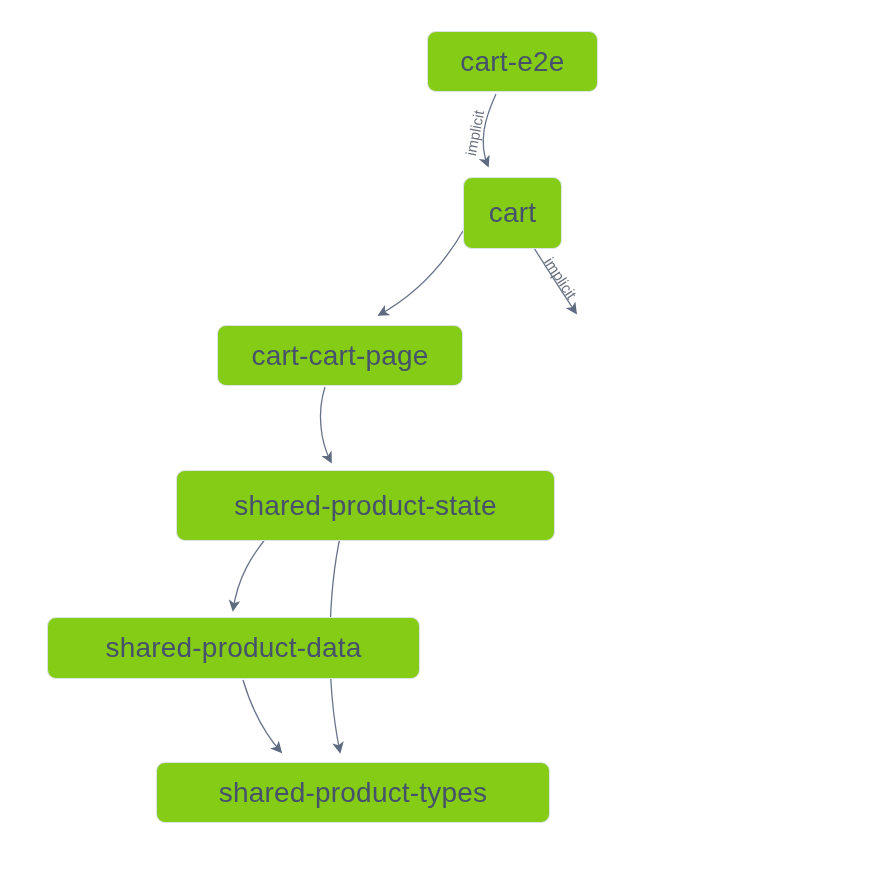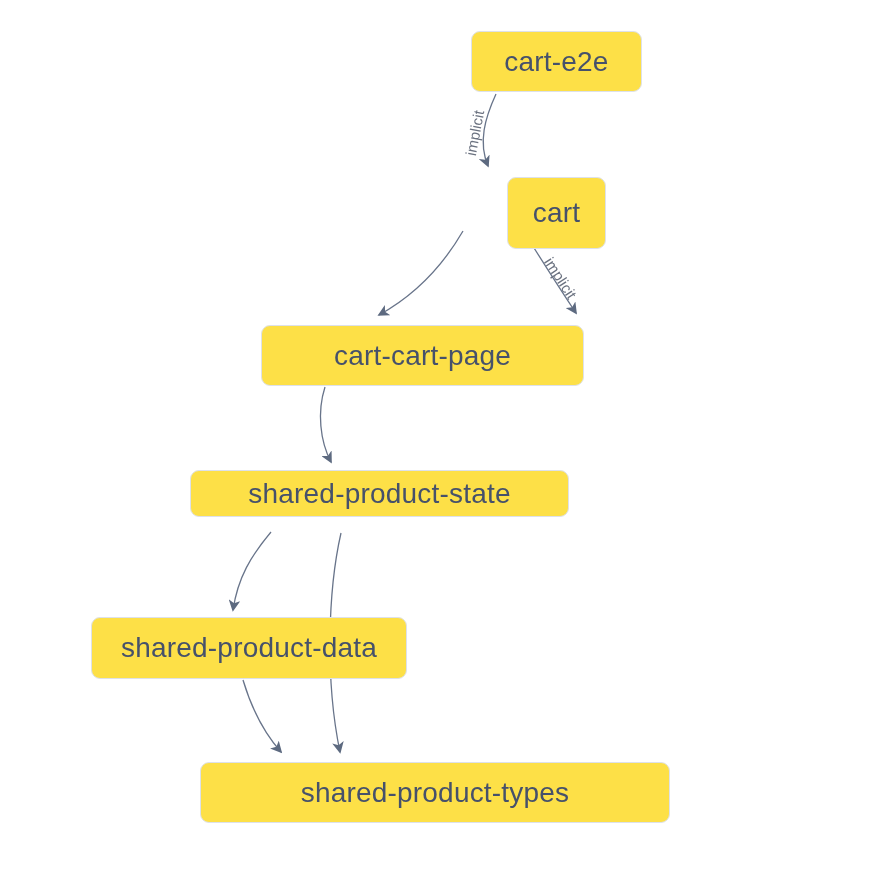--- a/index.html
+++ b/index.html
@@ -39,7 +39,7 @@
     display: flex;
     align-items: center;
     justify-content: center;
-    background: #fde047;
+    background: #84cc16;
     border: 1px solid #dde1ea;
     border-radius: 9px;
     color: #46516b;
@@ -48,7 +48,6 @@
     white-space: nowrap;
     cursor: pointer;
     z-index: 2;
-    margin-left: 44px;
   }
   
   .n-cart-e2e              { left: 427px; top: 31px;  width: 171px; height: 61px; }

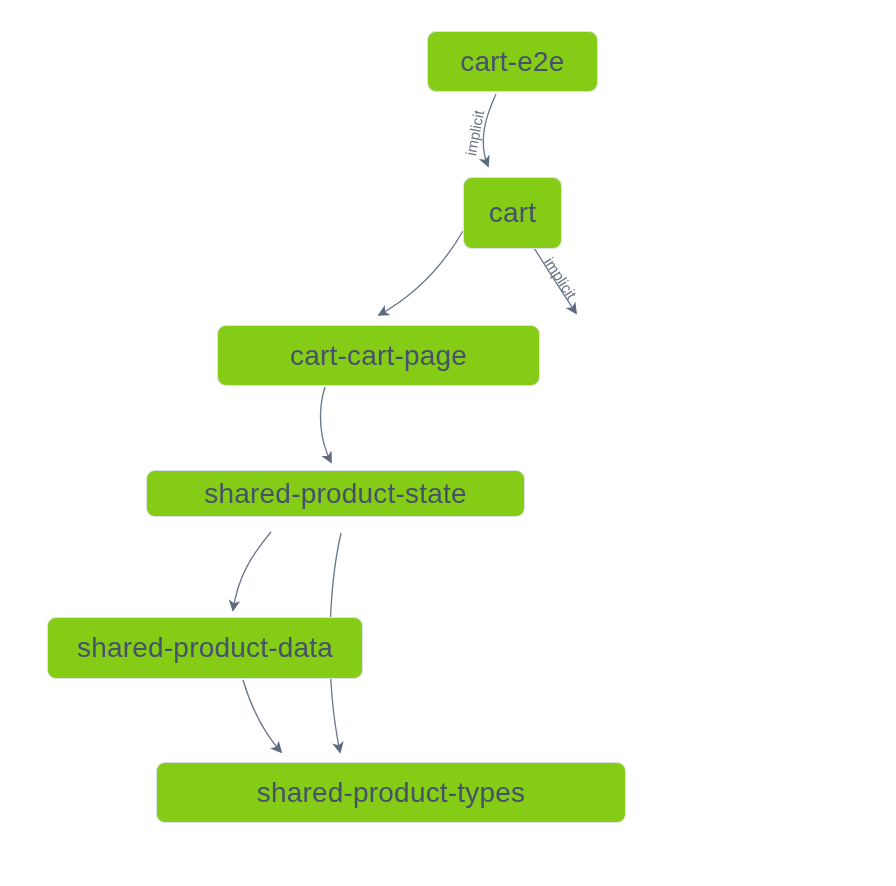--- a/index.html
+++ b/index.html
@@ -52,7 +52,7 @@
   
   .n-cart-e2e              { left: 427px; top: 31px;  width: 171px; height: 61px; }
   .n-cart                  { left: 463px; top: 177px; width: 99px;  height: 72px; }
-  .n-cart-cart-page        { left: 217px; top: 325px; width: 323px; height: 61px; }
+  .n-cart-cart-page        { left: 217px; top: 325px; width: 246px; height: 61px; }
   .n-shared-styles         { left: 543px; top: 325px; width: 257px; height: 61px; }
   .n-shared-product-state  { left: 146px; top: 470px; width: 379px; height: 47px; }
   .n-shared-product-data   { left: 47px;  top: 617px; width: 316px; height: 62px; }

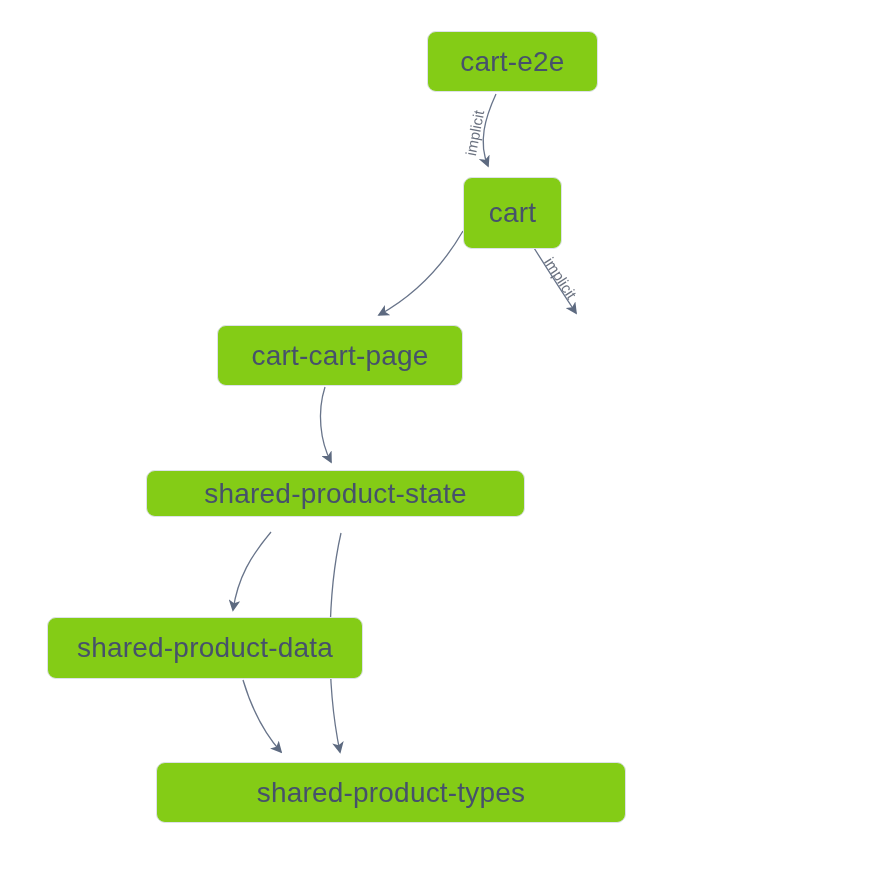--- a/index.html
+++ b/index.html
@@ -54,7 +54,7 @@
   .n-cart                  { left: 463px; top: 177px; width: 99px;  height: 72px; }
   .n-cart-cart-page        { left: 217px; top: 325px; width: 246px; height: 61px; }
   .n-shared-styles         { left: 543px; top: 325px; width: 257px; height: 61px; }
-  .n-shared-product-state  { left: 146px; top: 470px; width: 379px; height: 47px; }
+  .n-shared-product-state  { left: 176px; top: 470px; width: 379px; height: 71px; }
   .n-shared-product-data   { left: 47px;  top: 617px; width: 316px; height: 62px; }
   .n-shared-product-types  { left: 156px; top: 762px; width: 470px; height: 61px; align-items: center; }
 </style>

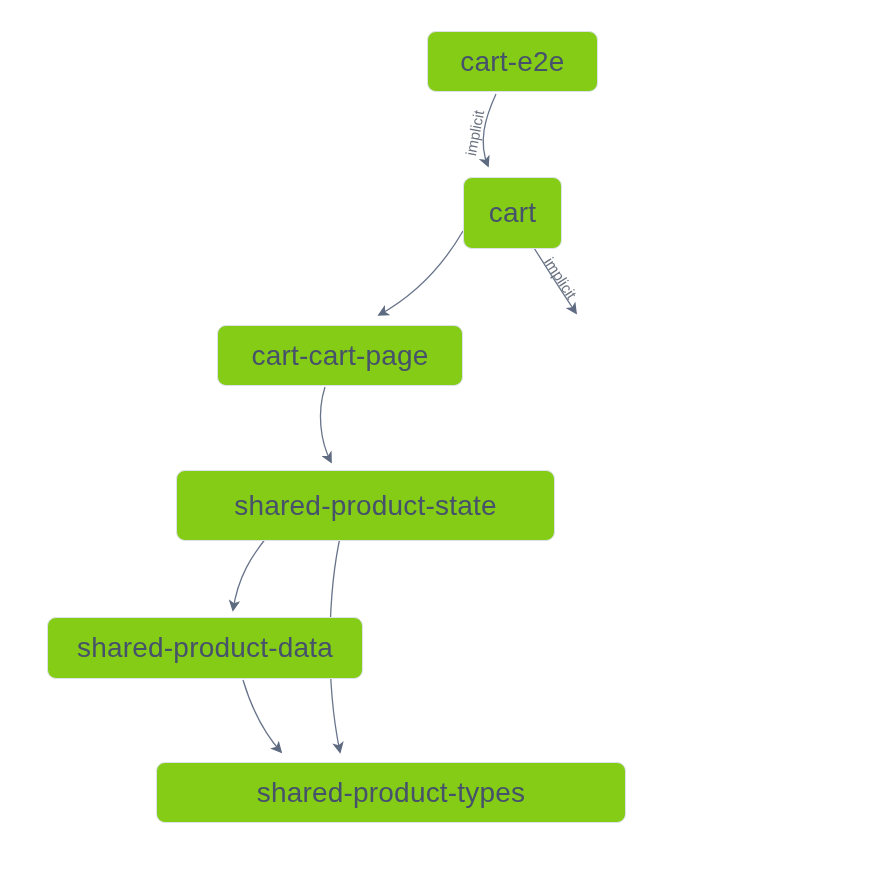--- a/index.html
+++ b/index.html
@@ -55,7 +55,7 @@
   .n-cart-cart-page        { left: 217px; top: 325px; width: 246px; height: 61px; }
   .n-shared-styles         { left: 543px; top: 325px; width: 257px; height: 61px; }
   .n-shared-product-state  { left: 176px; top: 470px; width: 379px; height: 71px; }
-  .n-shared-product-data   { left: 47px;  top: 617px; width: 316px; height: 62px; }
+  .n-shared-product-data   { left: 47px;  top: 617px; width: 373px; height: 62px; }
   .n-shared-product-types  { left: 156px; top: 762px; width: 470px; height: 61px; align-items: center; }
 </style>
 </head>

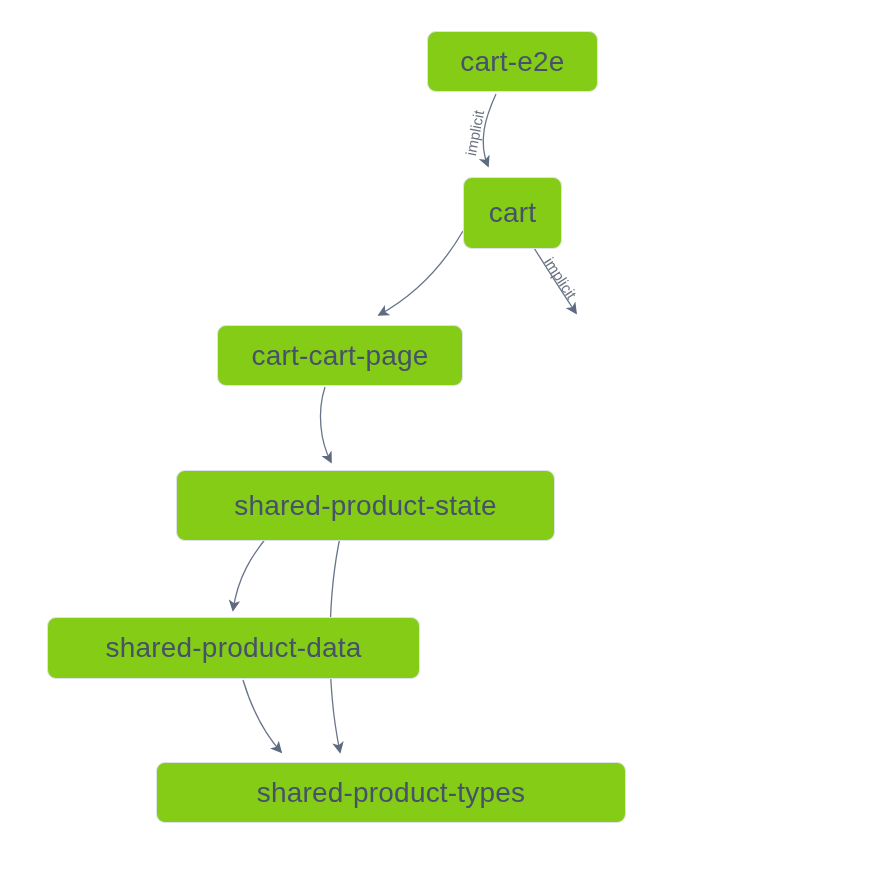--- a/index.html
+++ b/index.html
@@ -56,7 +56,7 @@
   .n-shared-styles         { left: 543px; top: 325px; width: 257px; height: 61px; }
   .n-shared-product-state  { left: 176px; top: 470px; width: 379px; height: 71px; }
   .n-shared-product-data   { left: 47px;  top: 617px; width: 373px; height: 62px; }
-  .n-shared-product-types  { left: 156px; top: 762px; width: 470px; height: 61px; align-items: center; }
+  .n-shared-product-types  { left: 156px; top: 762px; width: 394px; height: 61px; align-items: center; }
 </style>
 </head>
 <body>

